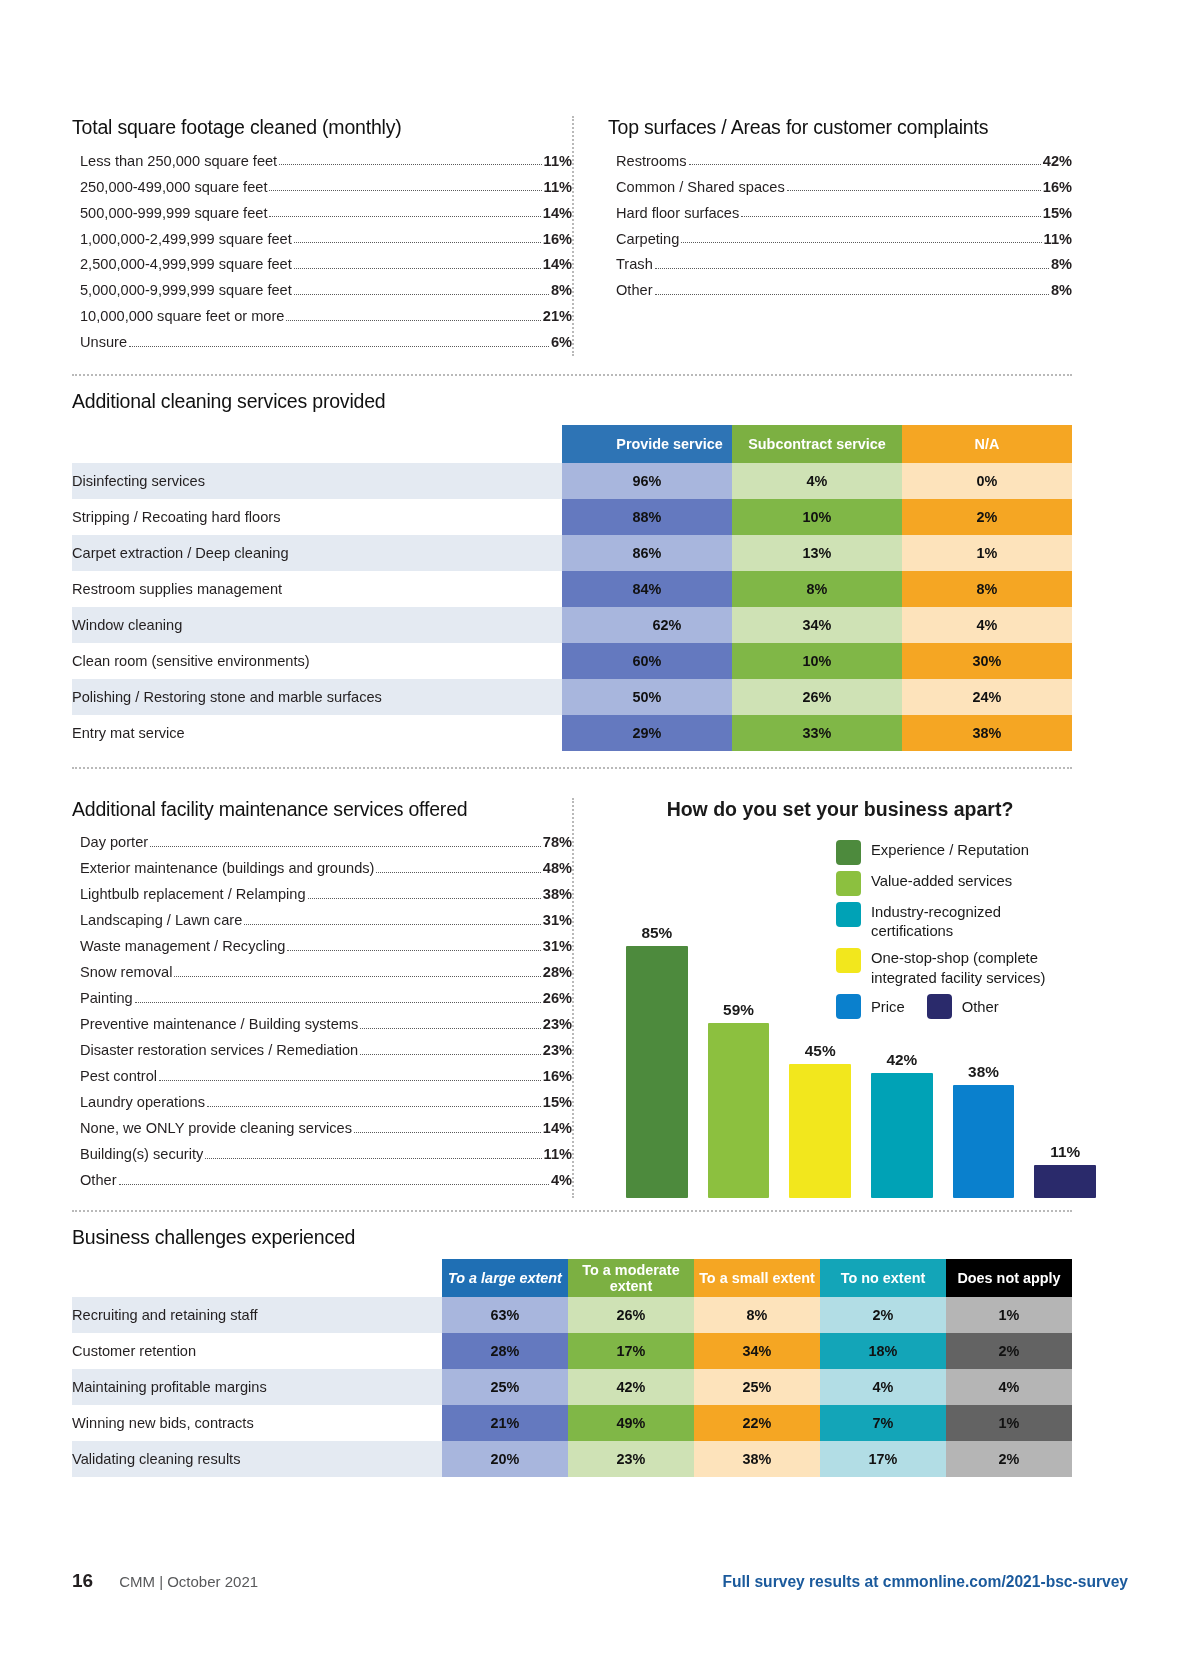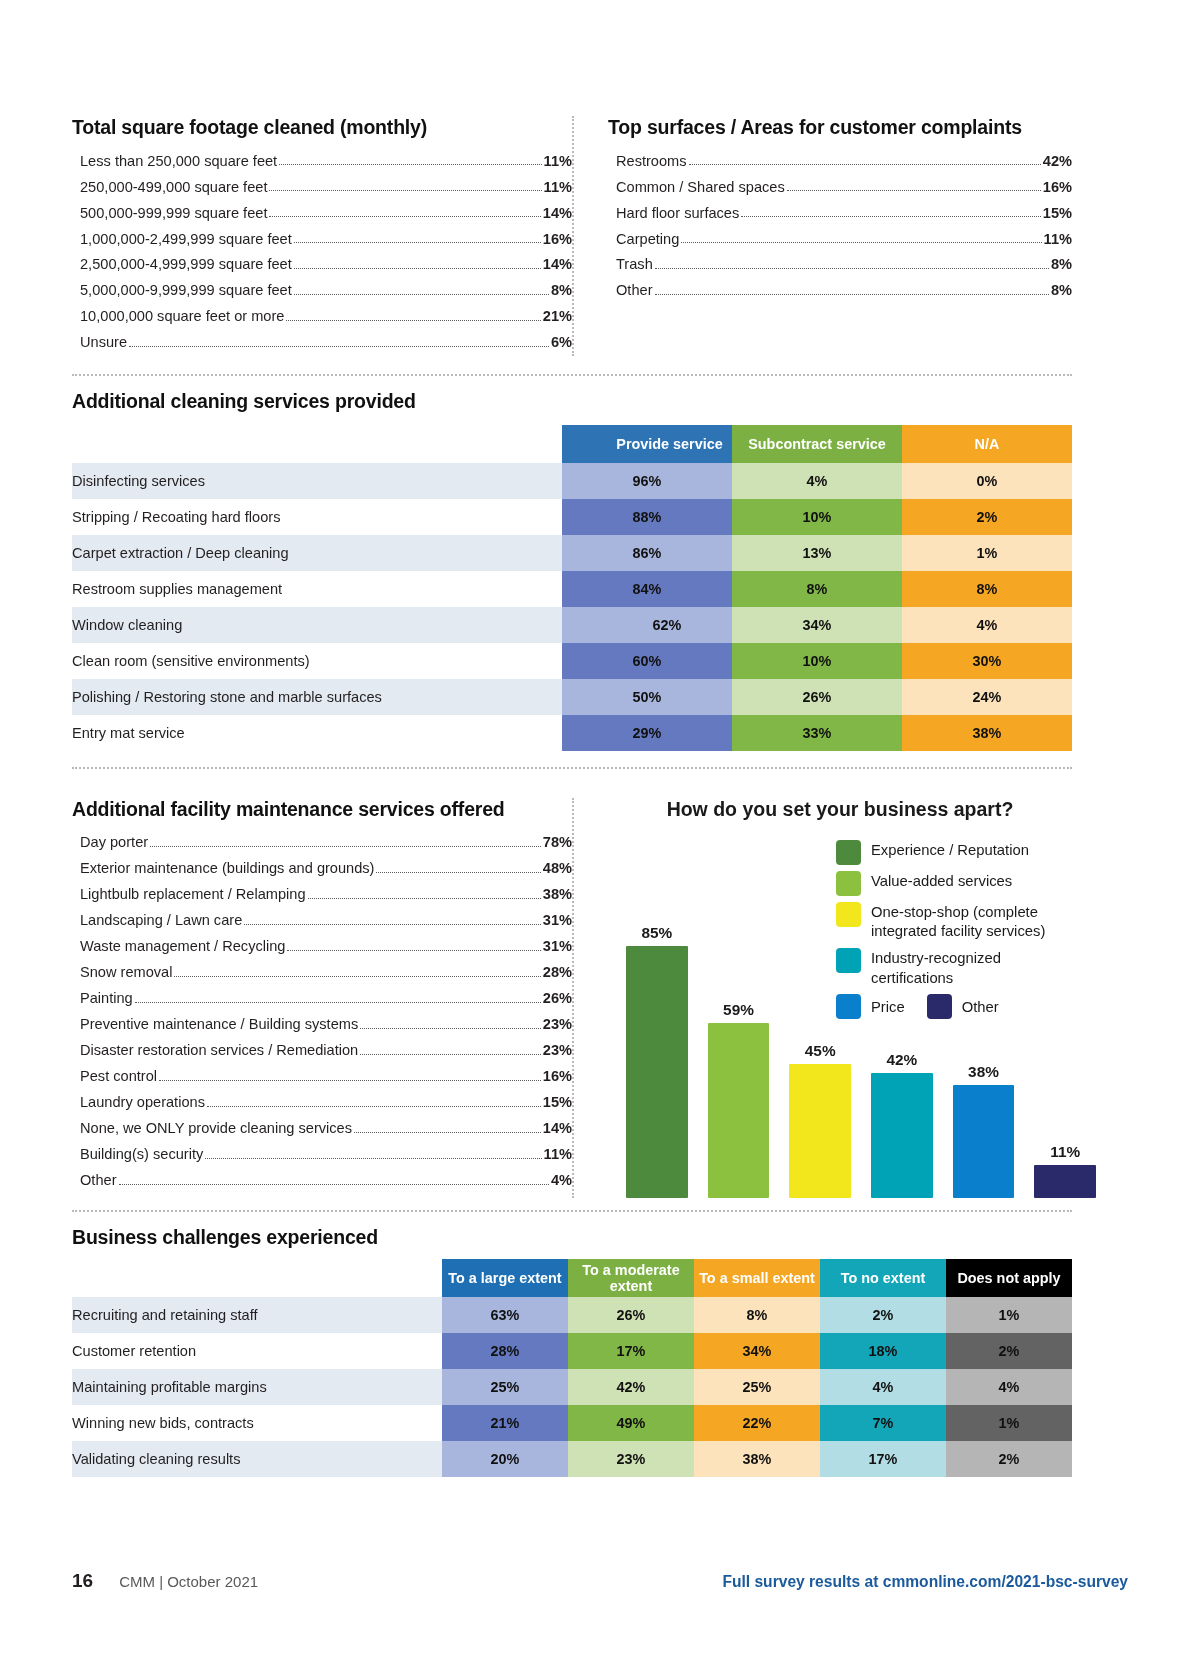--- a/index.html
+++ b/index.html
@@ -15,7 +15,7 @@
 
   
   .sec-title {
-    font-size: 19.5px; font-weight: bold; color: #111;
+    font-size: 19.5px; font-weight: normal; color: #111;
     letter-spacing: -0.2px;
   }
 

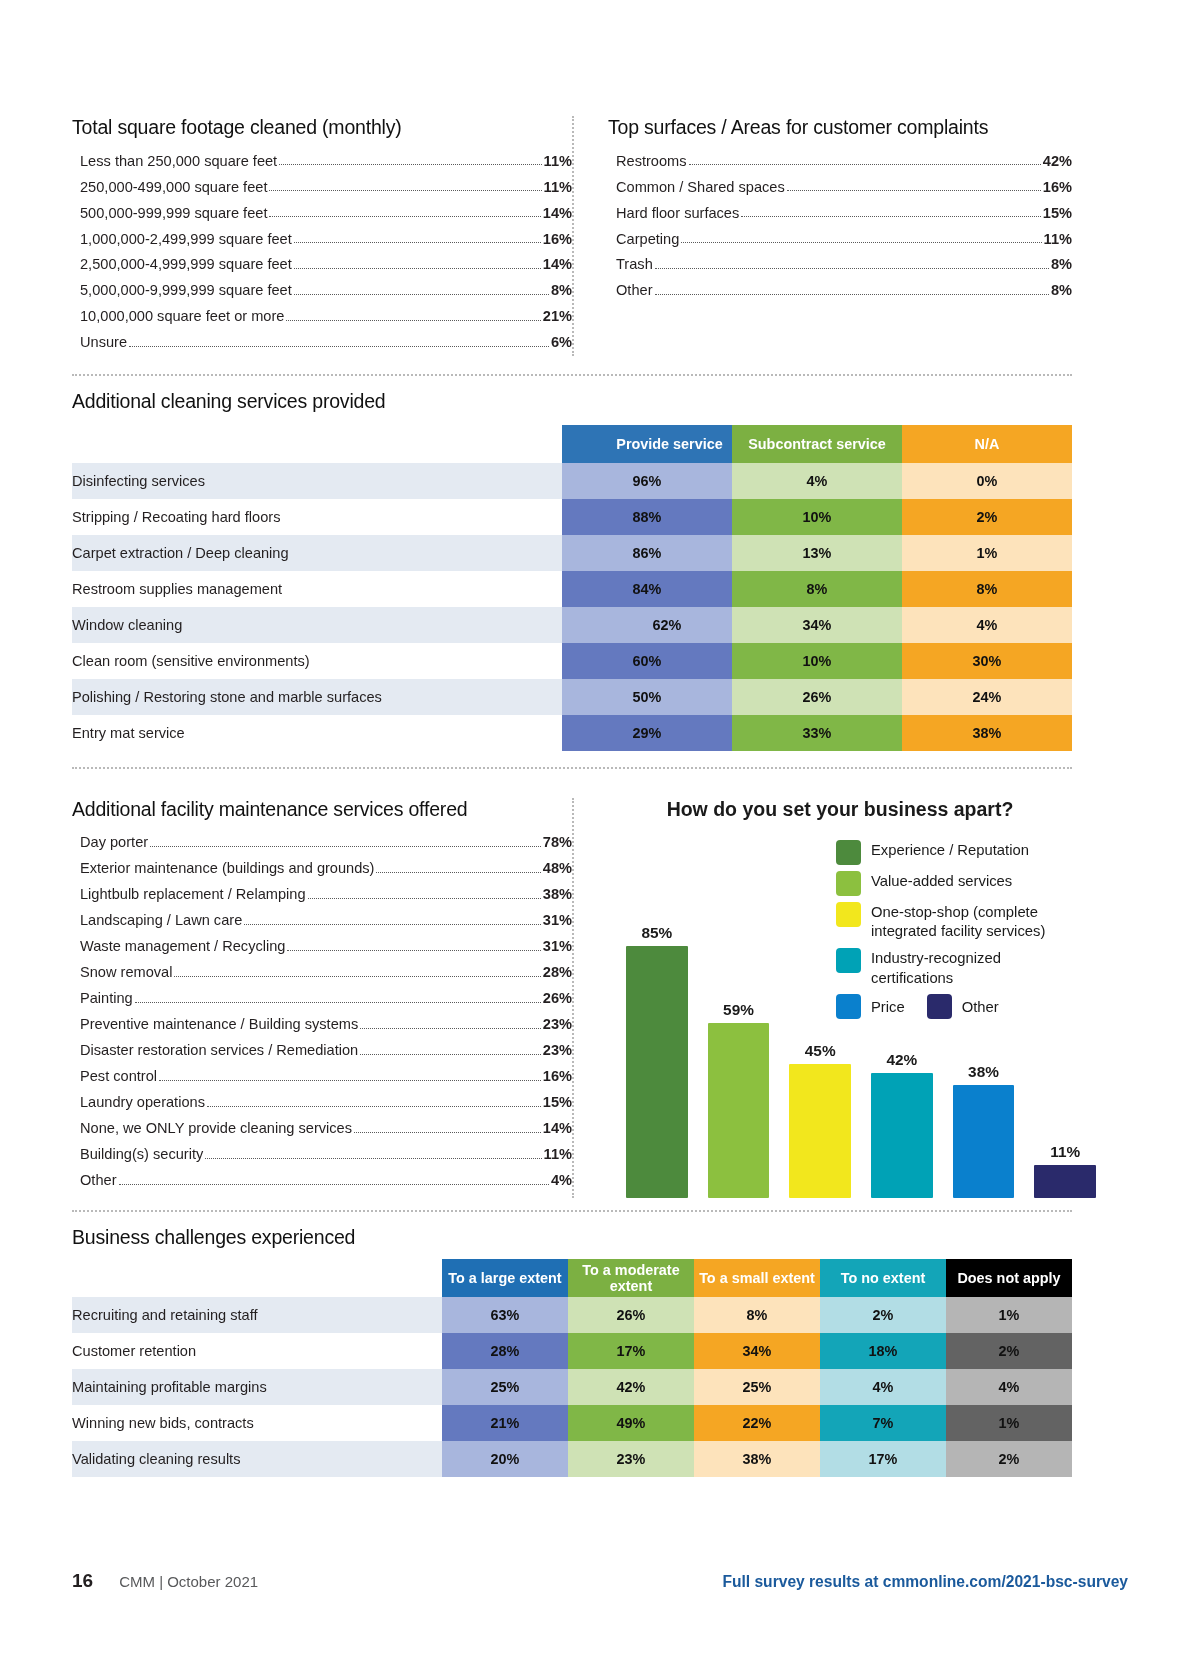--- a/index.html
+++ b/index.html
@@ -348,12 +348,12 @@
               <span class="leg-tx">Value-added services</span>
             </div>
             <div class="leg-item">
+              <span class="leg-sw" style="background: rgb(0, 162, 182);"></span>
+              <span class="leg-tx">Industry-recognized<br>certifications</span>
+            </div>
+            <div class="leg-item">
               <span class="leg-sw" style="background: rgb(242, 231, 29);"></span>
               <span class="leg-tx">One-stop-shop (complete<br>integrated facility services)</span>
-            </div>
-            <div class="leg-item">
-              <span class="leg-sw" style="background: rgb(0, 162, 182);"></span>
-              <span class="leg-tx">Industry-recognized<br>certifications</span>
             </div>
             <div class="leg-item leg-inline">
               <span class="leg-sw" style="background: rgb(10, 128, 205);"></span>

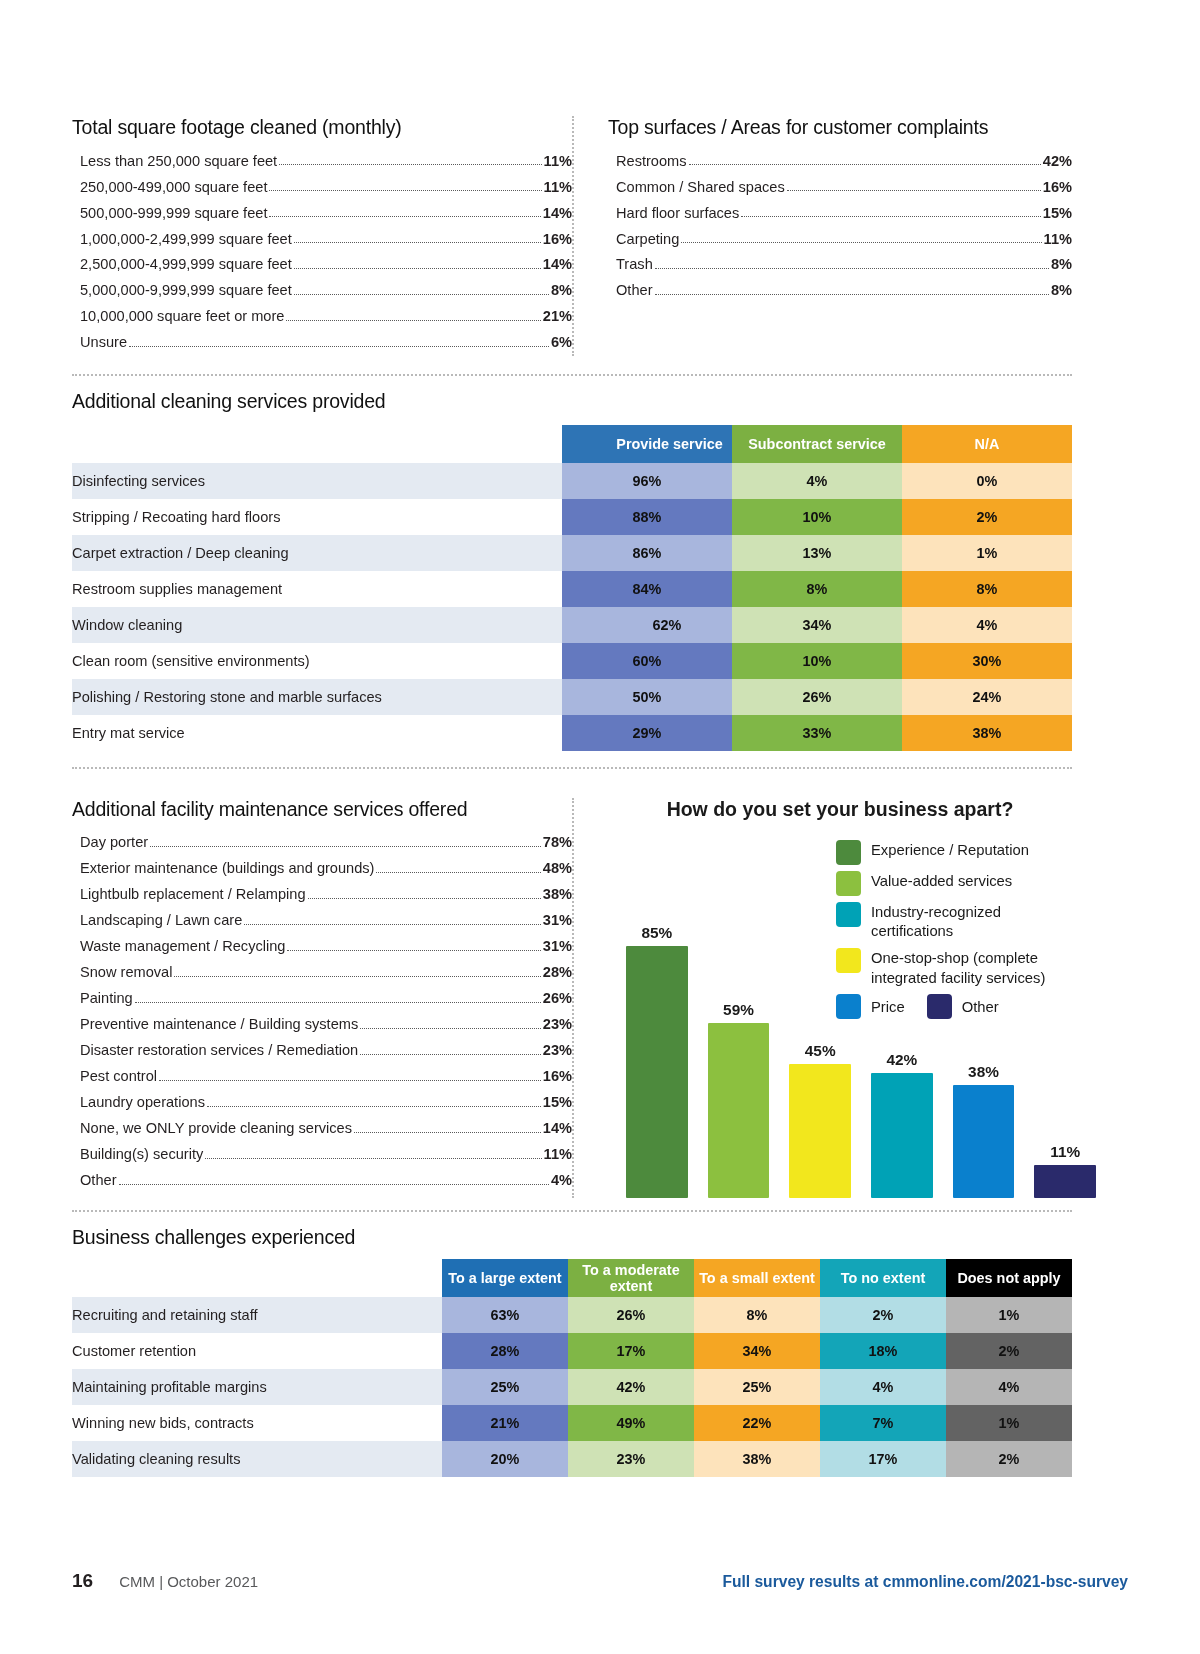--- a/index.html
+++ b/index.html
@@ -409,7 +409,7 @@
       <thead>
           <tr id="bc-head">
             <th></th>
-            <th class="mx-head" style="background: rgb(31, 111, 180);">To a large extent</th>
+            <th class="mx-head" style="background: rgb(31, 111, 180); font-style: italic;">To a large extent</th>
             <th class="mx-head" style="background: rgb(124, 176, 66);">To a moderate extent</th>
             <th class="mx-head" style="background: rgb(245, 166, 35);">To a small extent</th>
             <th class="mx-head" style="background: rgb(19, 165, 184);">To no extent</th>

